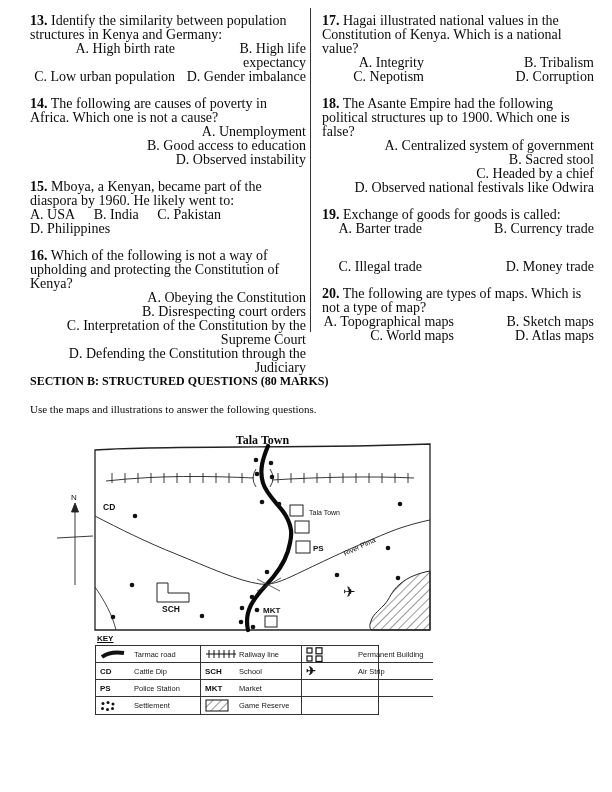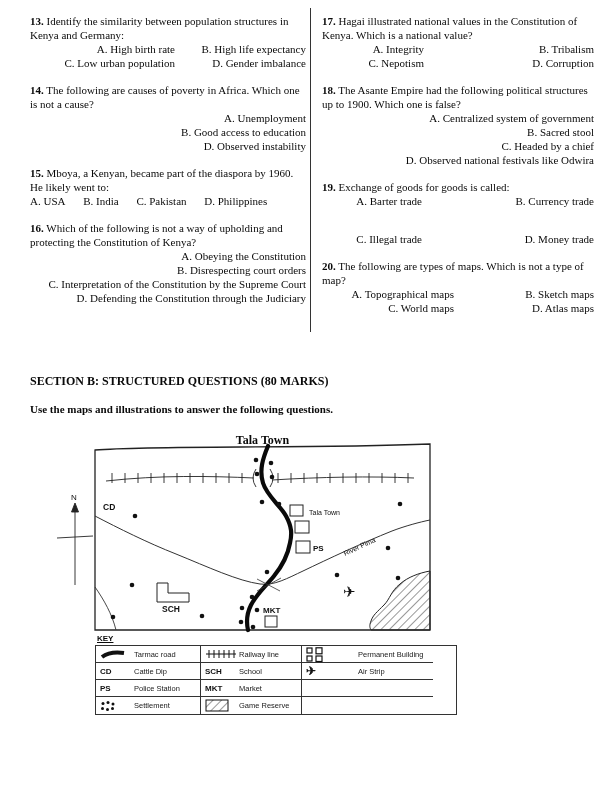--- a/index.html
+++ b/index.html
@@ -8,7 +8,7 @@
     font-family:"Liberation Serif",serif;color:#0a0a0a;overflow:hidden;
   }
   
-  .col{position:absolute;font-size:11px;line-height:14px;}
+  .col{position:absolute;font-size:14px;line-height:14px;}
   .col-left{left:30px;top:14px;width:276px;}
   .col-right{left:322px;top:14px;width:272px;}
   .divider{position:absolute;left:310px;top:8px;width:1px;height:324px;background:#333;}

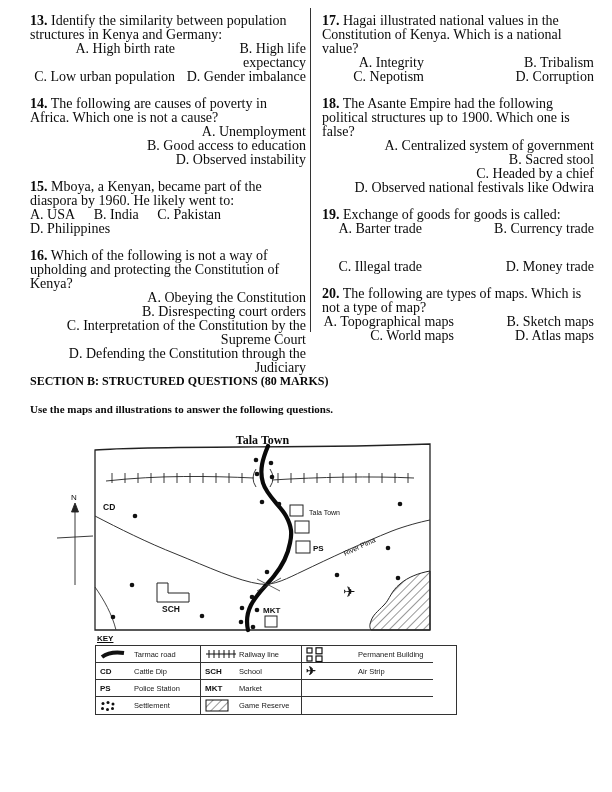--- a/index.html
+++ b/index.html
@@ -24,7 +24,7 @@
   .opts.inline span{display:inline-block;margin-right:15px;}
   
   .secb{position:absolute;left:30px;top:362px;font-weight:bold;font-size:12px;}
-  .instr{position:absolute;left:30px;top:392px;font-weight:bold;font-size:11px;}
+  .instr{position:absolute;left:30px;top:392px;font-weight:normal;font-size:11px;}
   .map-title{position:absolute;left:95px;top:421px;width:335px;text-align:center;
              font-weight:bold;font-size:12px;}
   svg.mapsvg{position:absolute;left:50px;top:438px;}

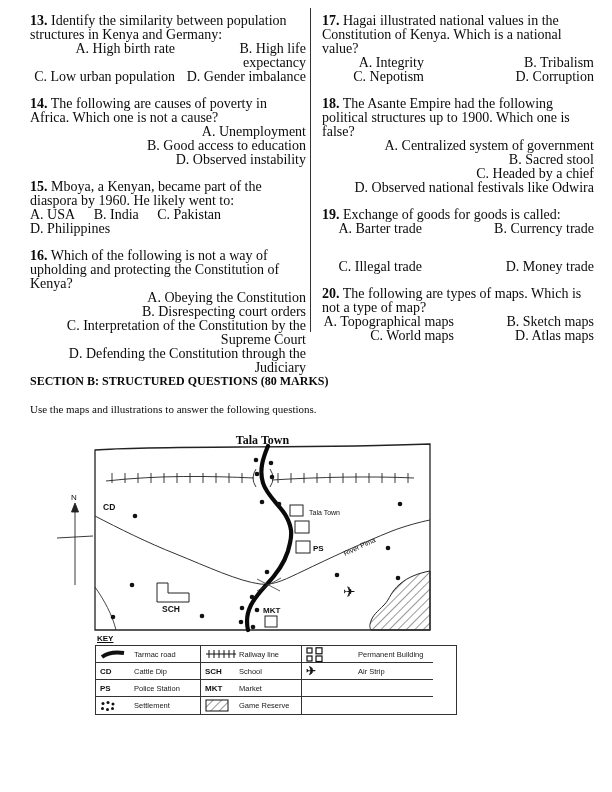--- a/index.html
+++ b/index.html
@@ -29,7 +29,7 @@
              font-weight:bold;font-size:12px;}
   svg.mapsvg{position:absolute;left:50px;top:438px;}
   
-  .keywrap{position:absolute;left:95px;top:634px;width:362px;
+  .keywrap{position:absolute;left:95px;top:634px;width:284px;
            font-family:"Liberation Sans",sans-serif;}
   .key-head{font-size:8px;font-weight:bold;text-decoration:underline;margin:0 0 2px 2px;}
   .key-table{display:grid;grid-template-columns:105px 101px 131px;border:1.5px solid #333;}

